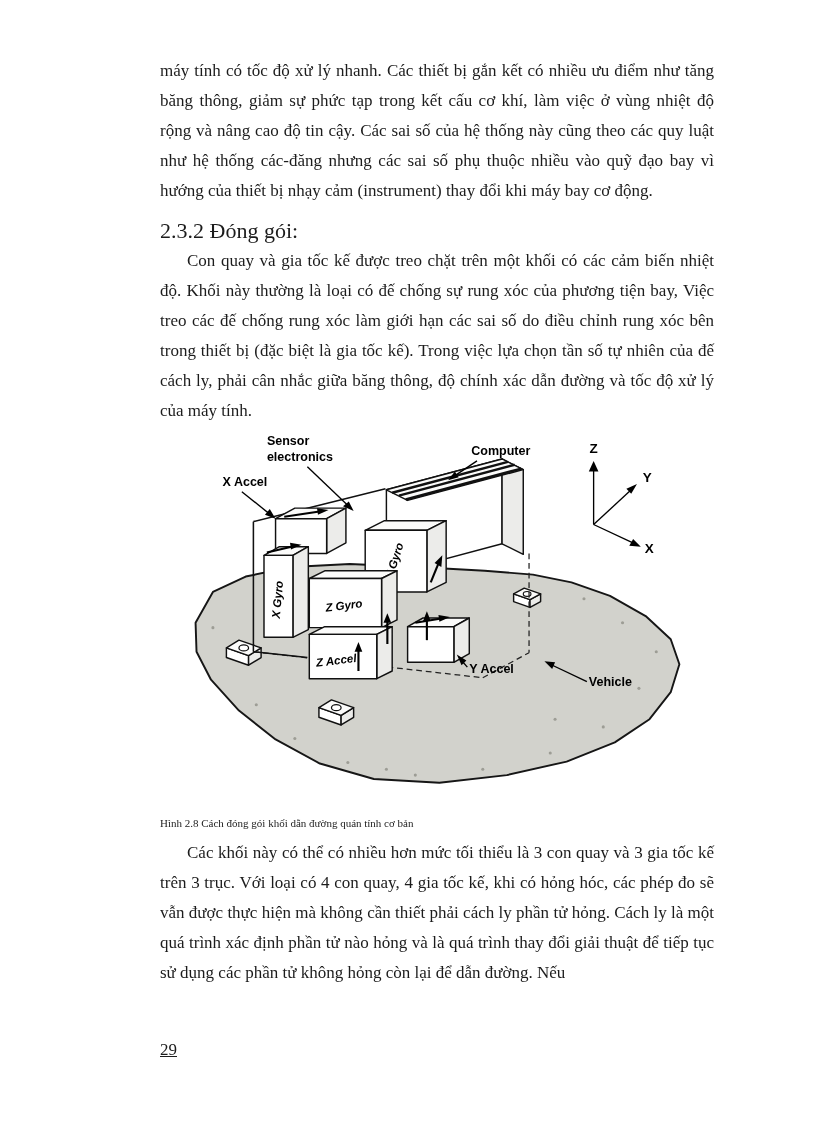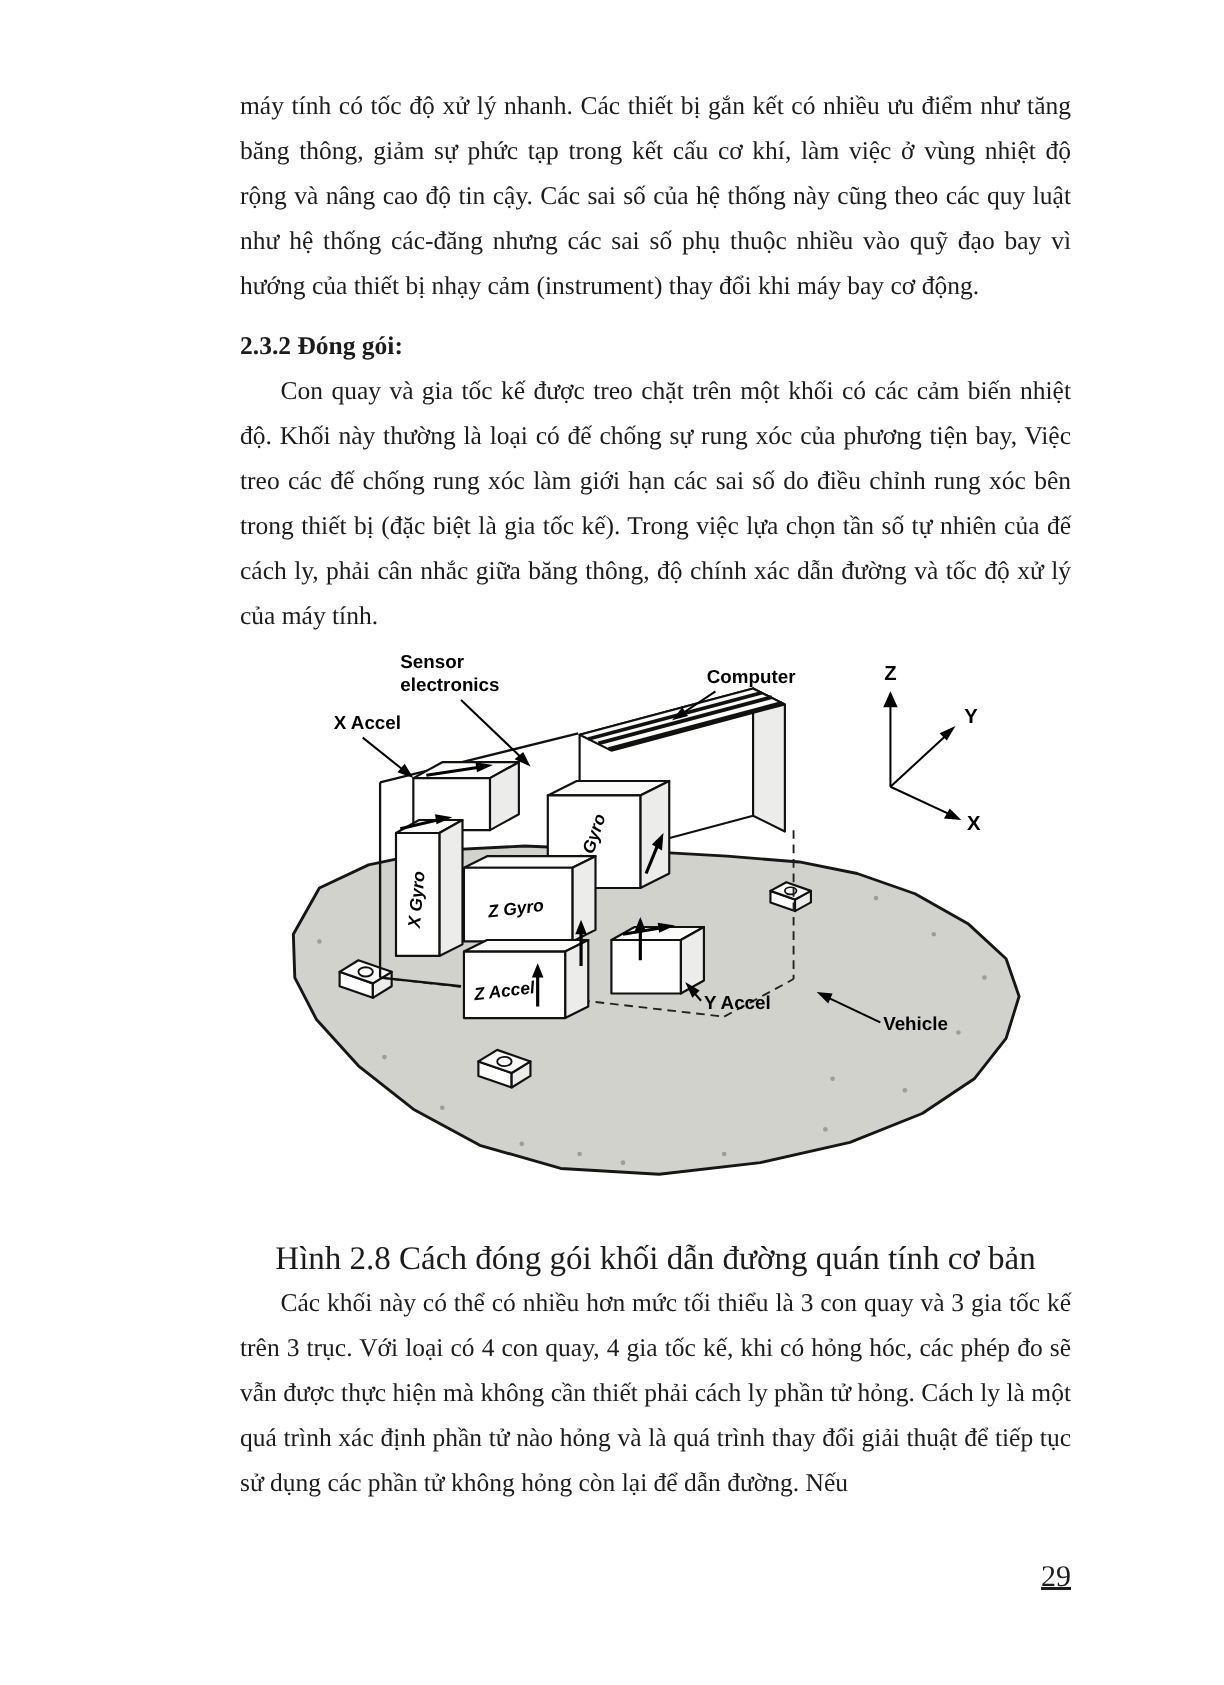--- a/index.html
+++ b/index.html
@@ -12,7 +12,7 @@
   .content { position: absolute; left: 160px; top: 56px; width: 554px; }
   .body-text { margin: 0; font-size: 17px; line-height: 30px; text-align: justify; }
   .indent { text-indent: 27px; }
-  .section-heading { margin: 10px 0 0 0; font-size: 17px; line-height: 30px; font-weight: bold; }
+  .section-heading { margin: 10px 0 0 0; font-size: 22px; line-height: 30px; font-weight: normal; }
   .figure { margin: 4px 0 0 0; }
   .figure svg { display: block; margin: 0 auto; }
   .caption { font-size: 22px; line-height: 30px; text-align: center; margin-top: 18px; }

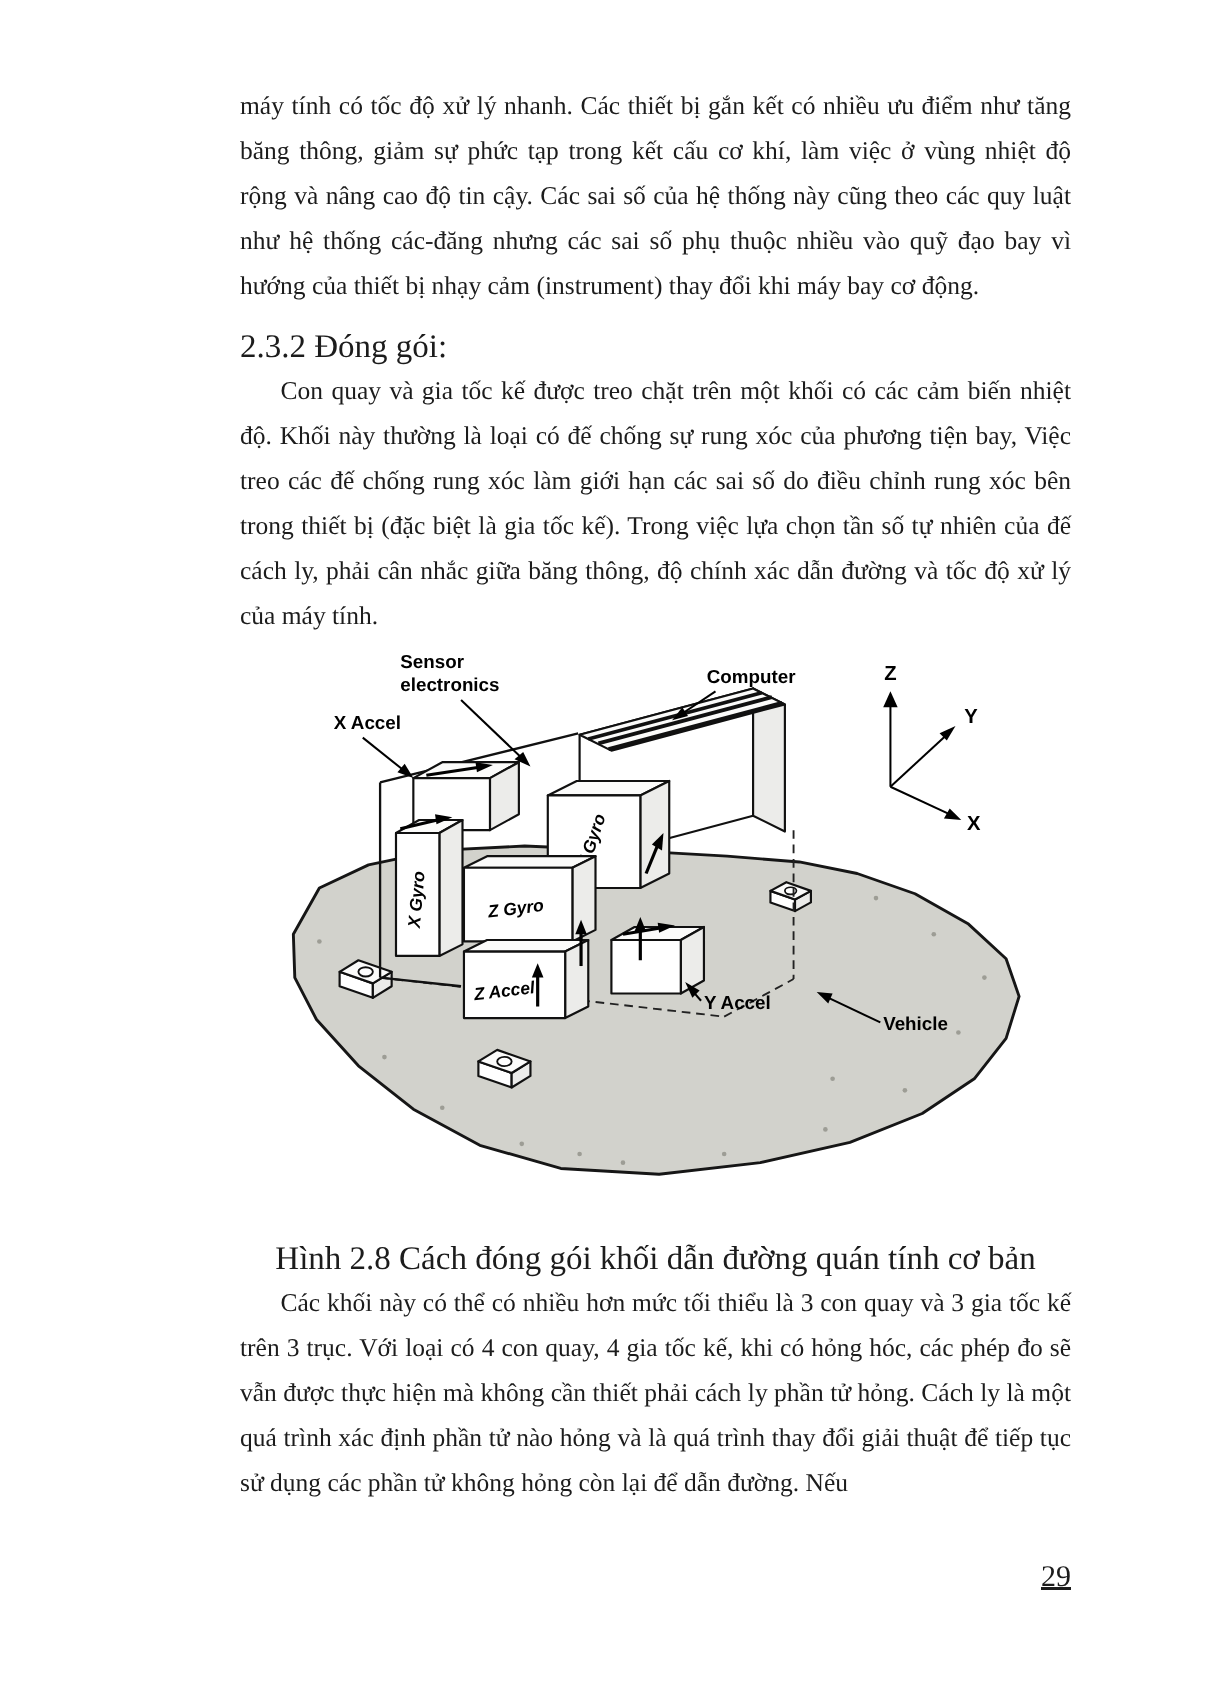--- a/index.html
+++ b/index.html
@@ -15,7 +15,7 @@
   .section-heading { margin: 10px 0 0 0; font-size: 22px; line-height: 30px; font-weight: normal; }
   .figure { margin: 4px 0 0 0; }
   .figure svg { display: block; margin: 0 auto; }
-  .caption { font-size: 22px; line-height: 30px; text-align: center; margin-top: 18px; }
+  .caption { font-size: 11px; line-height: 30px; text-align: left; margin-top: 2px; }
   .page-number { position: absolute; left: 160px; top: 1040px; width: 554px; text-align: right; font-size: 20px; text-decoration: underline; }
 
   

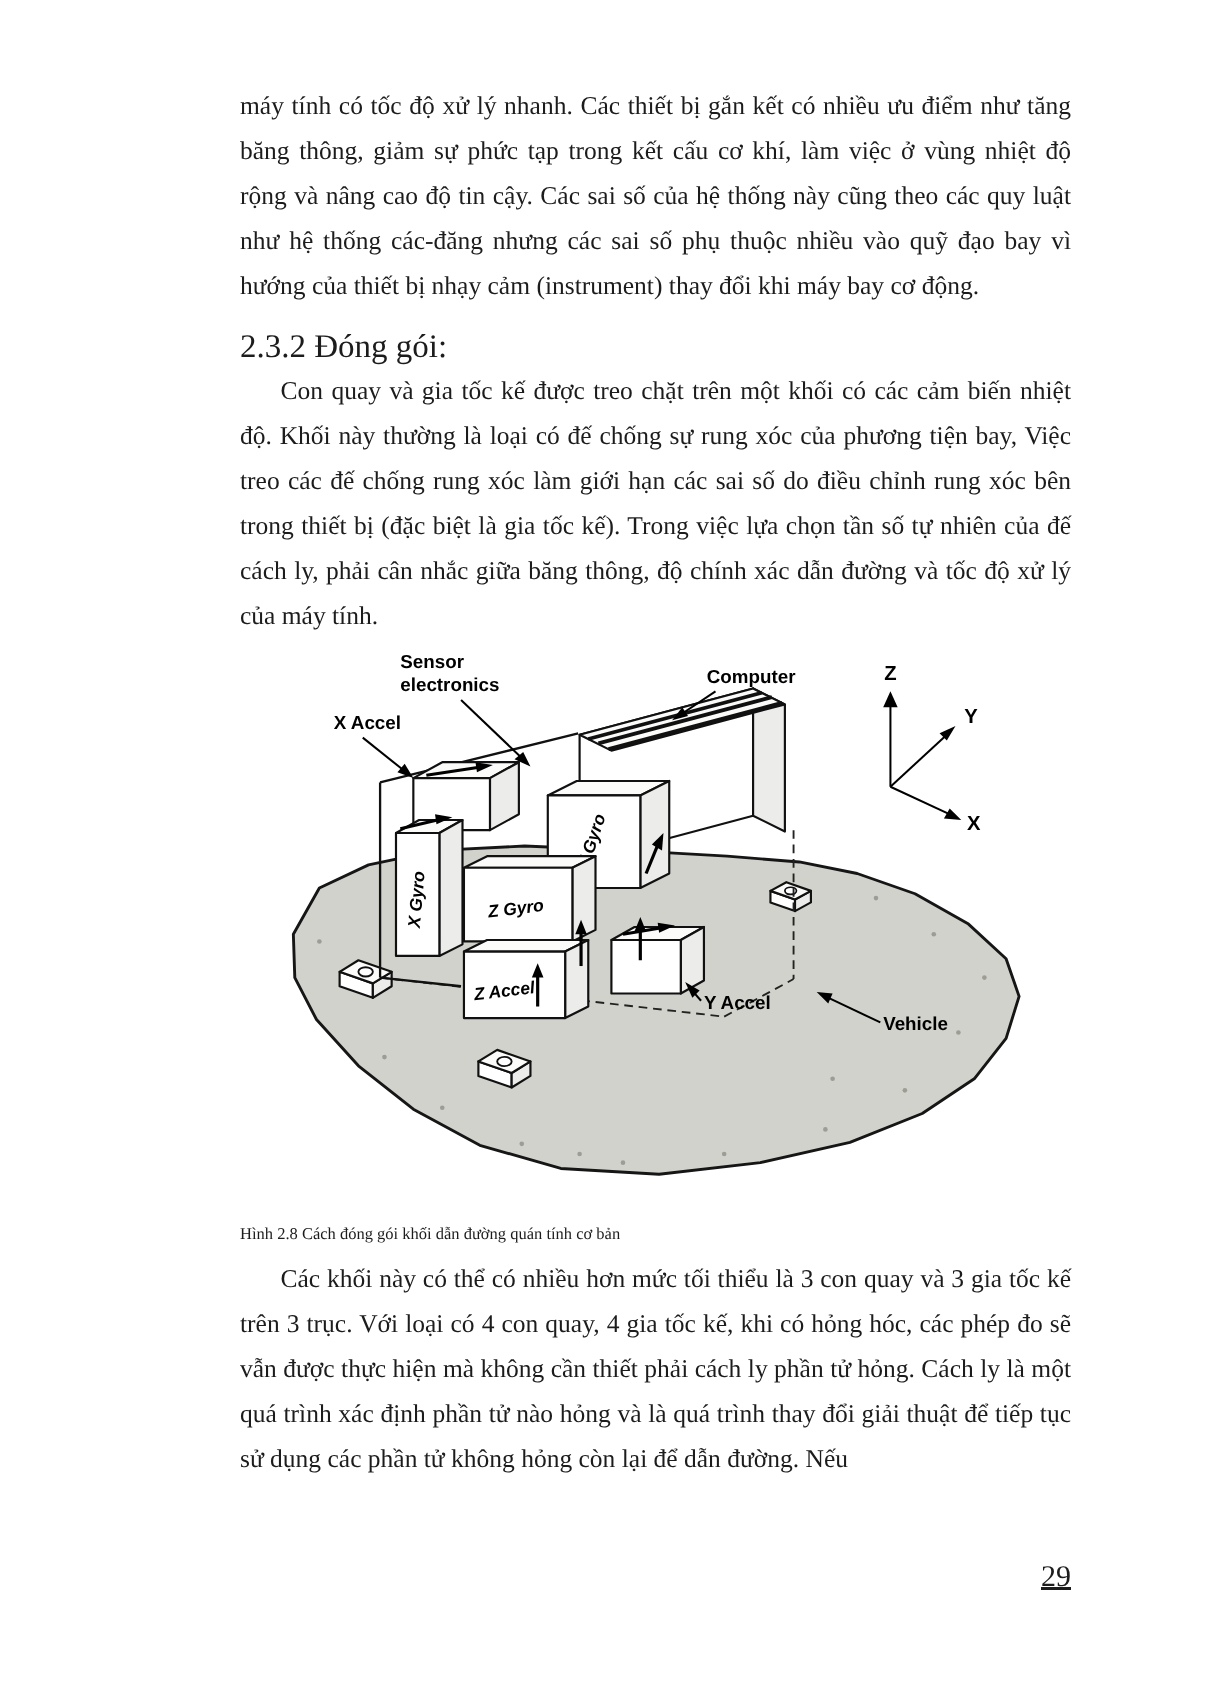--- a/index.html
+++ b/index.html
@@ -16,7 +16,7 @@
   .figure { margin: 4px 0 0 0; }
   .figure svg { display: block; margin: 0 auto; }
   .caption { font-size: 11px; line-height: 30px; text-align: left; margin-top: 2px; }
-  .page-number { position: absolute; left: 160px; top: 1040px; width: 554px; text-align: right; font-size: 20px; text-decoration: underline; }
+  .page-number { position: absolute; left: 160px; top: 1040px; width: 554px; text-align: left; font-size: 17px; text-decoration: underline; }
 
   
   .blob { fill: #d2d2cc; stroke: #161616; stroke-width: 2; stroke-linejoin: round; }

